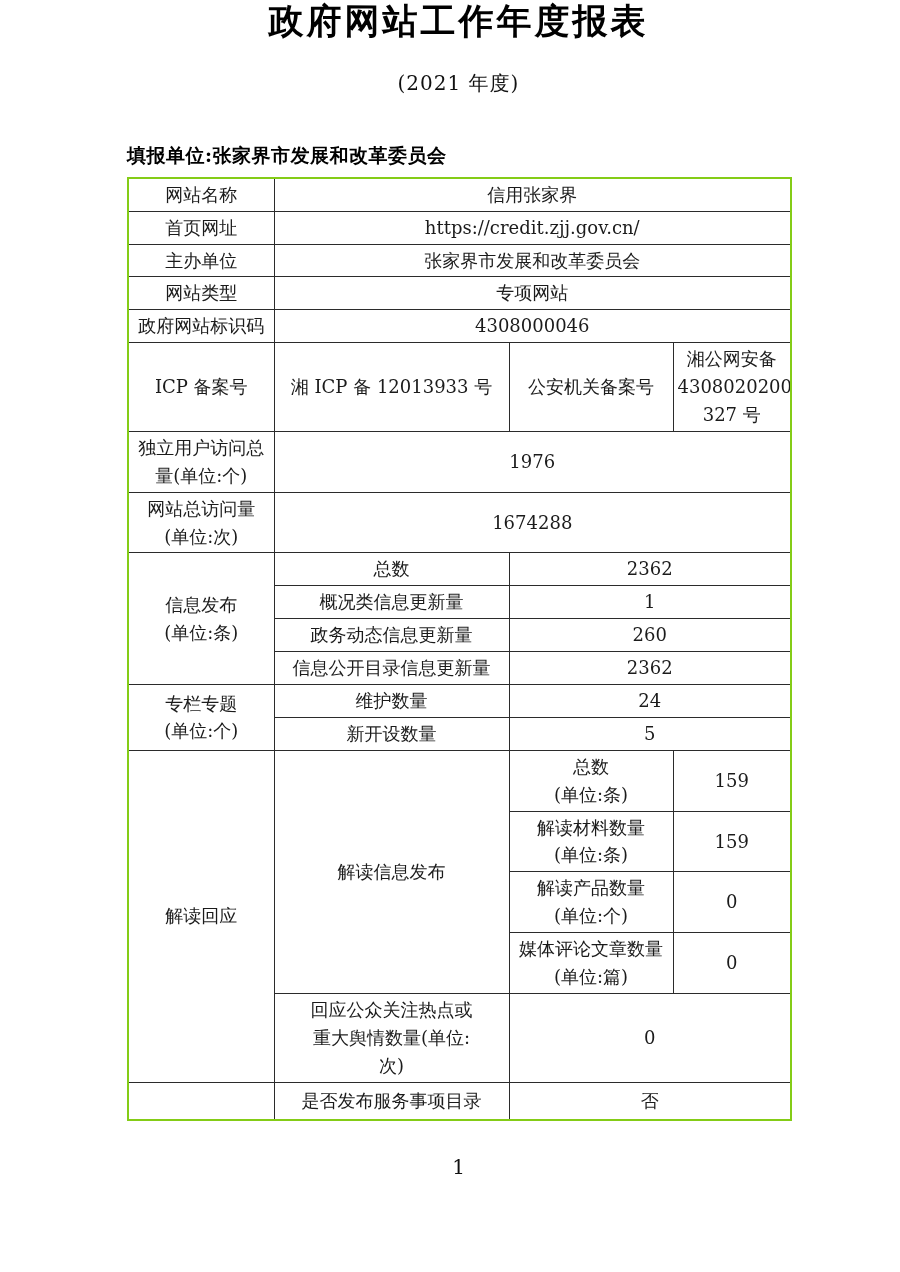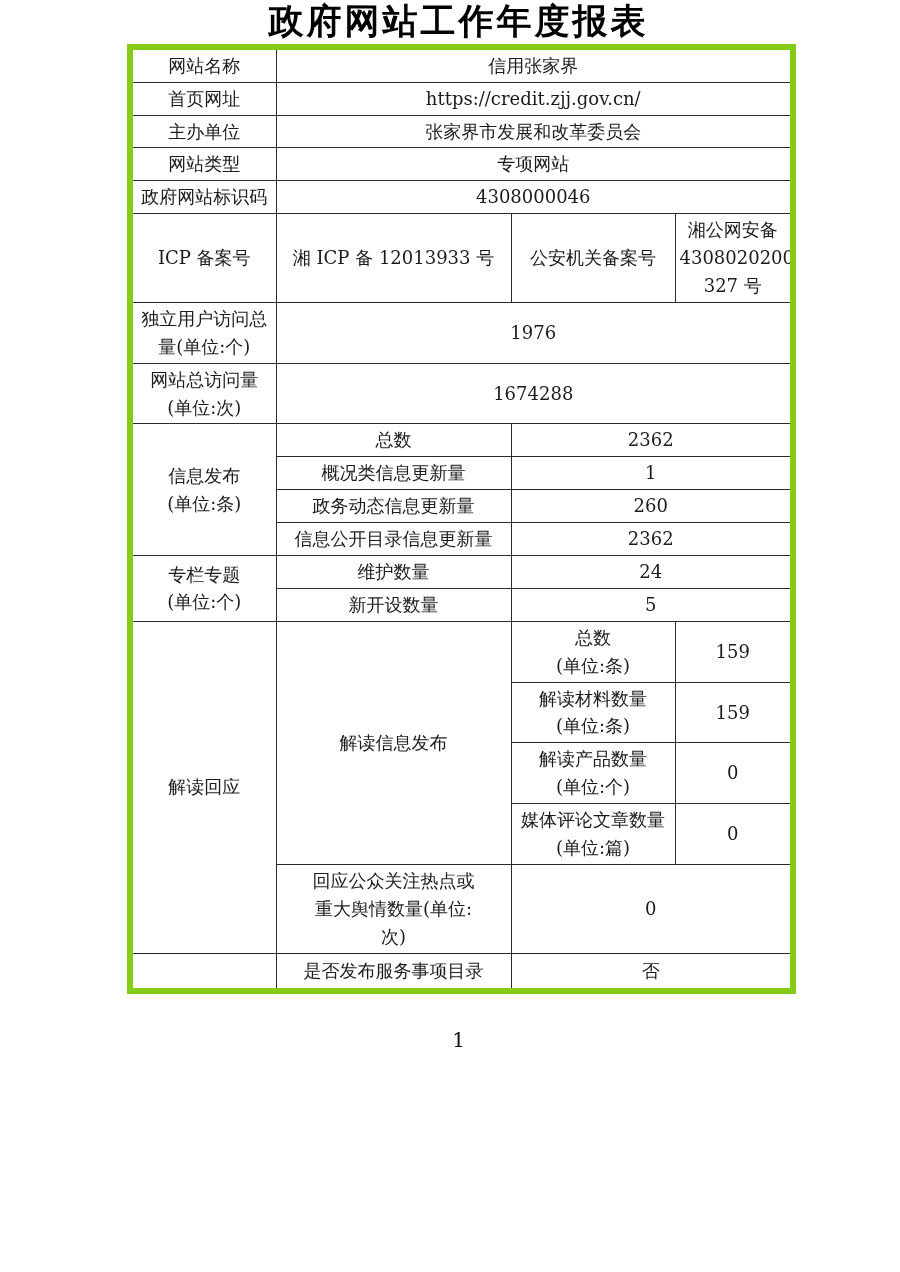--- a/index.html
+++ b/index.html
@@ -86,6 +86,7 @@
 
   <div class="title">政府网站工作年度报表</div>
 
+  <div class="subtitle">(2021 年度)</div>
 
 
   <table class="report">

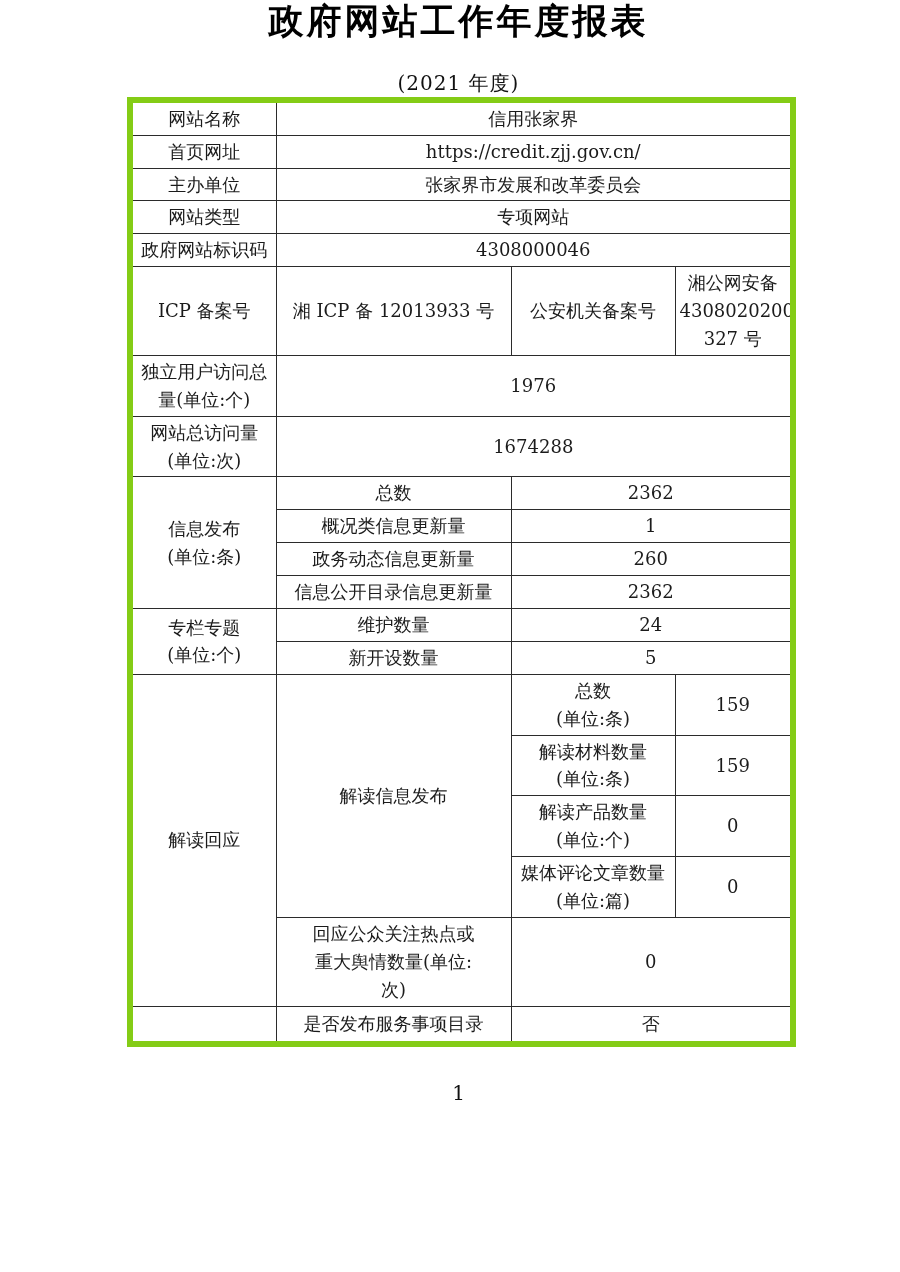--- a/index.html
+++ b/index.html
@@ -88,6 +88,7 @@
 
   <div class="subtitle">(2021 年度)</div>
 
+  <div class="unit-line"><span>填报单位:</span><span>张家界市发展和改革委员会</span></div>
 
   <table class="report">
     <colgroup>

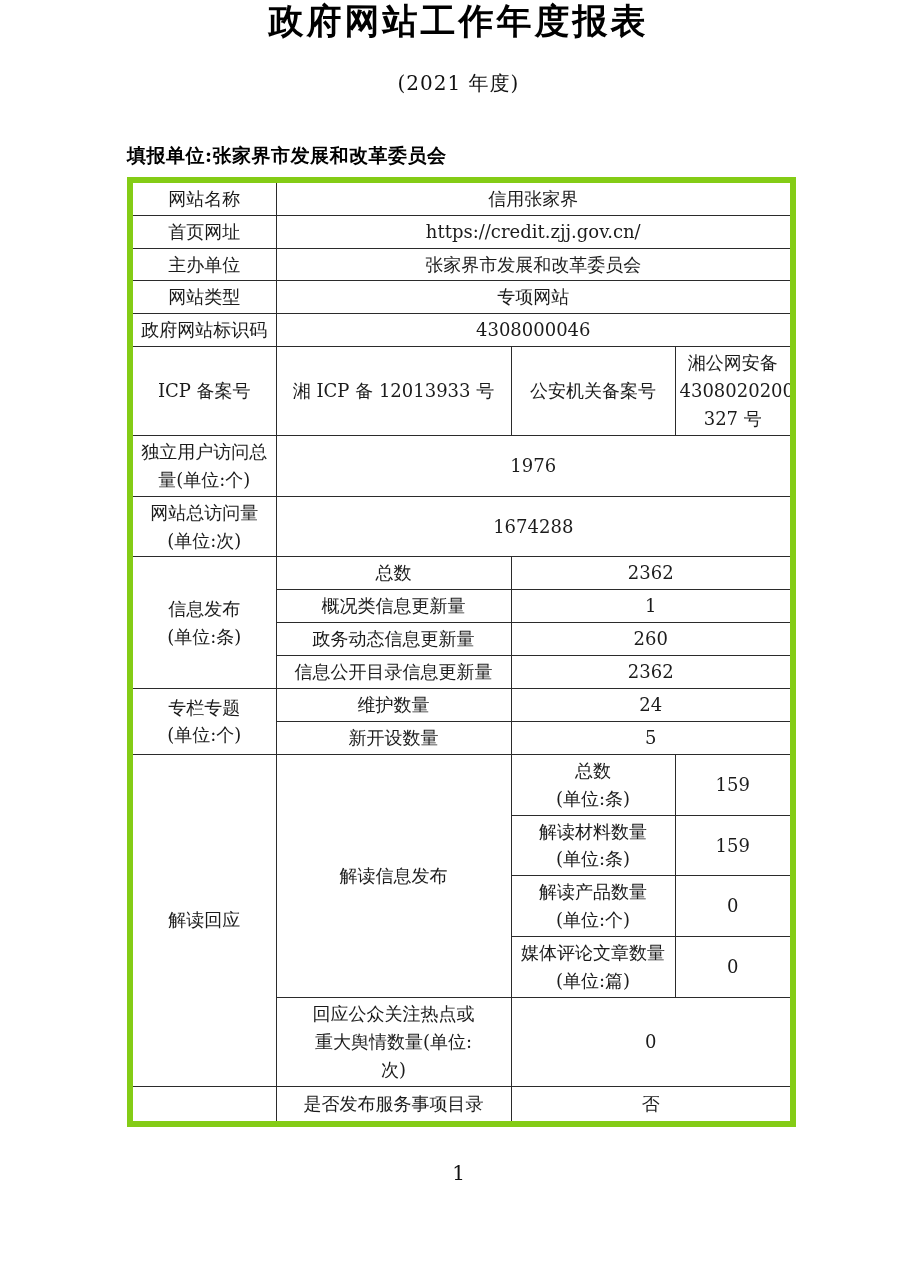--- a/index.html
+++ b/index.html
@@ -46,7 +46,7 @@
     border-collapse: collapse;
     table-layout: fixed;
     width: 663px;
-    border: 6px solid #84cc16;
+    border: 2px solid #84cc16;
   }
   table.report td {
     border: 1px solid #2b2b2b;

